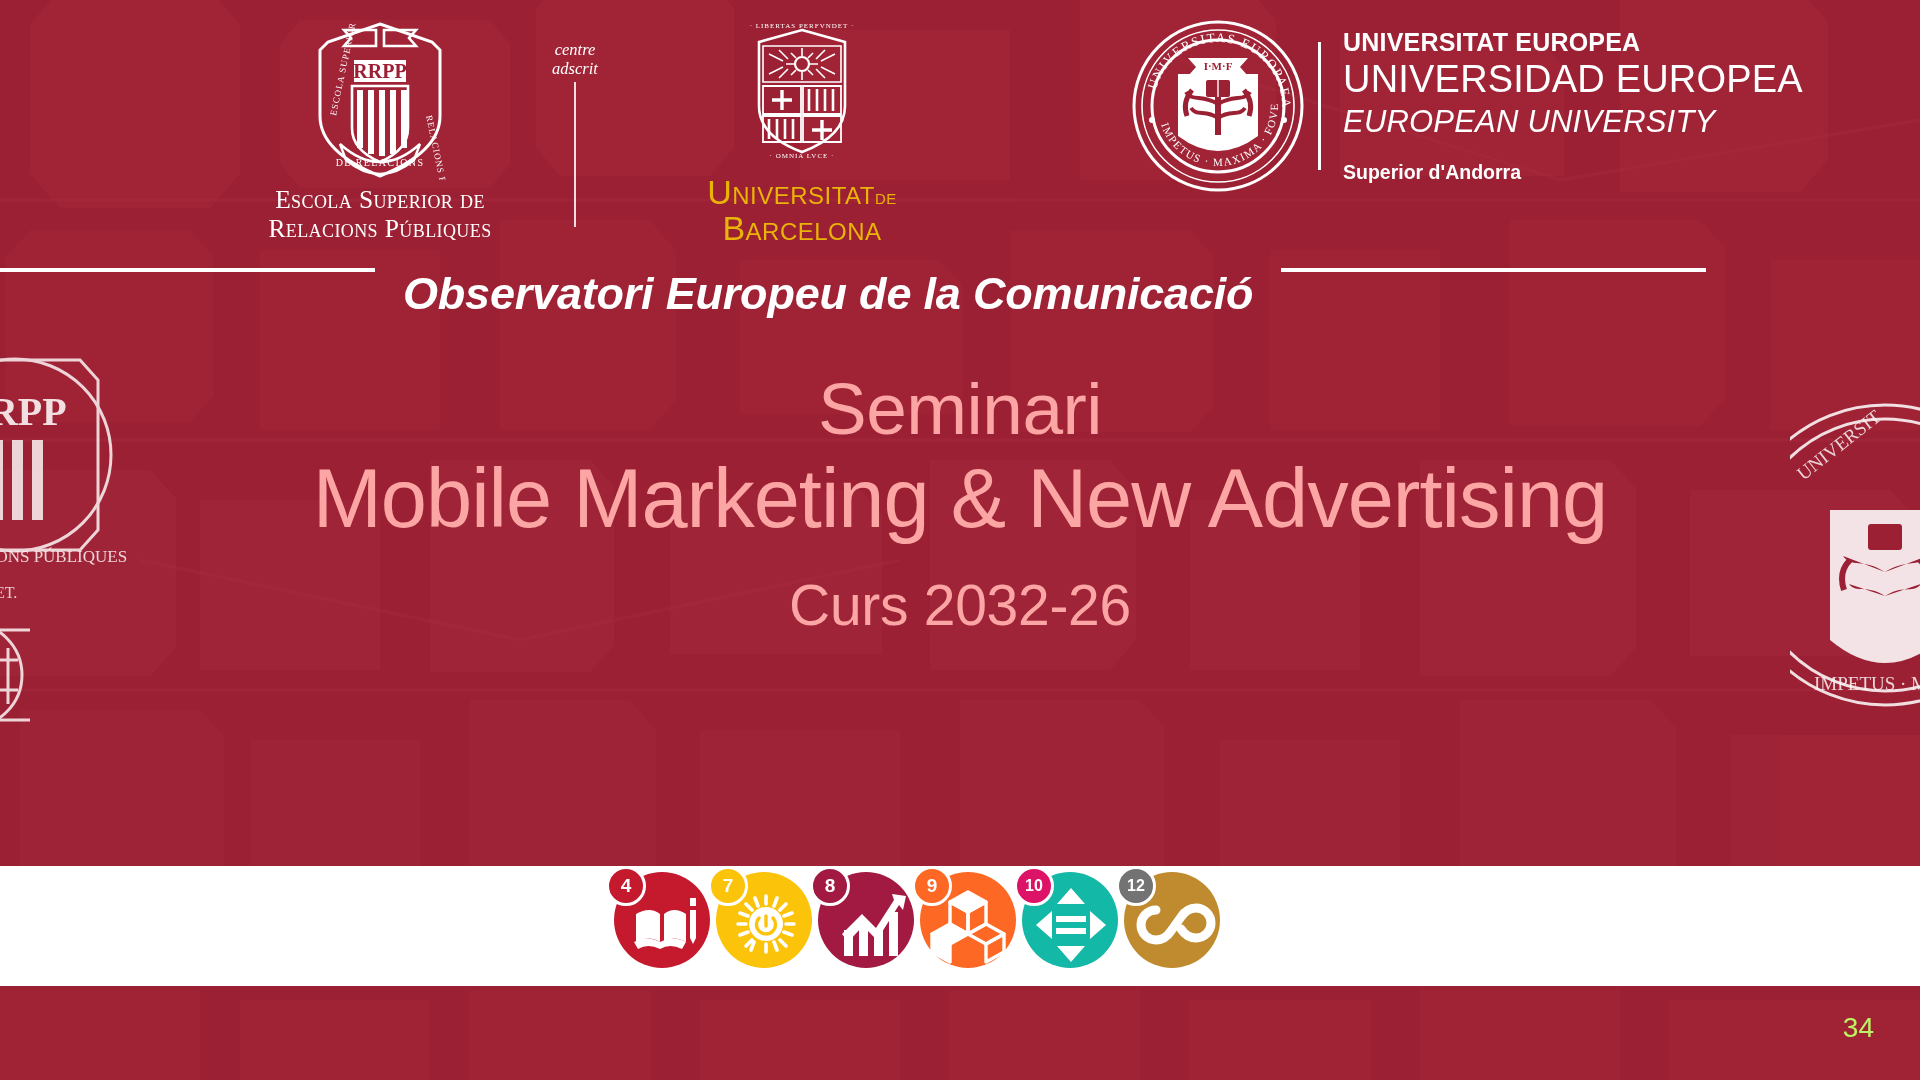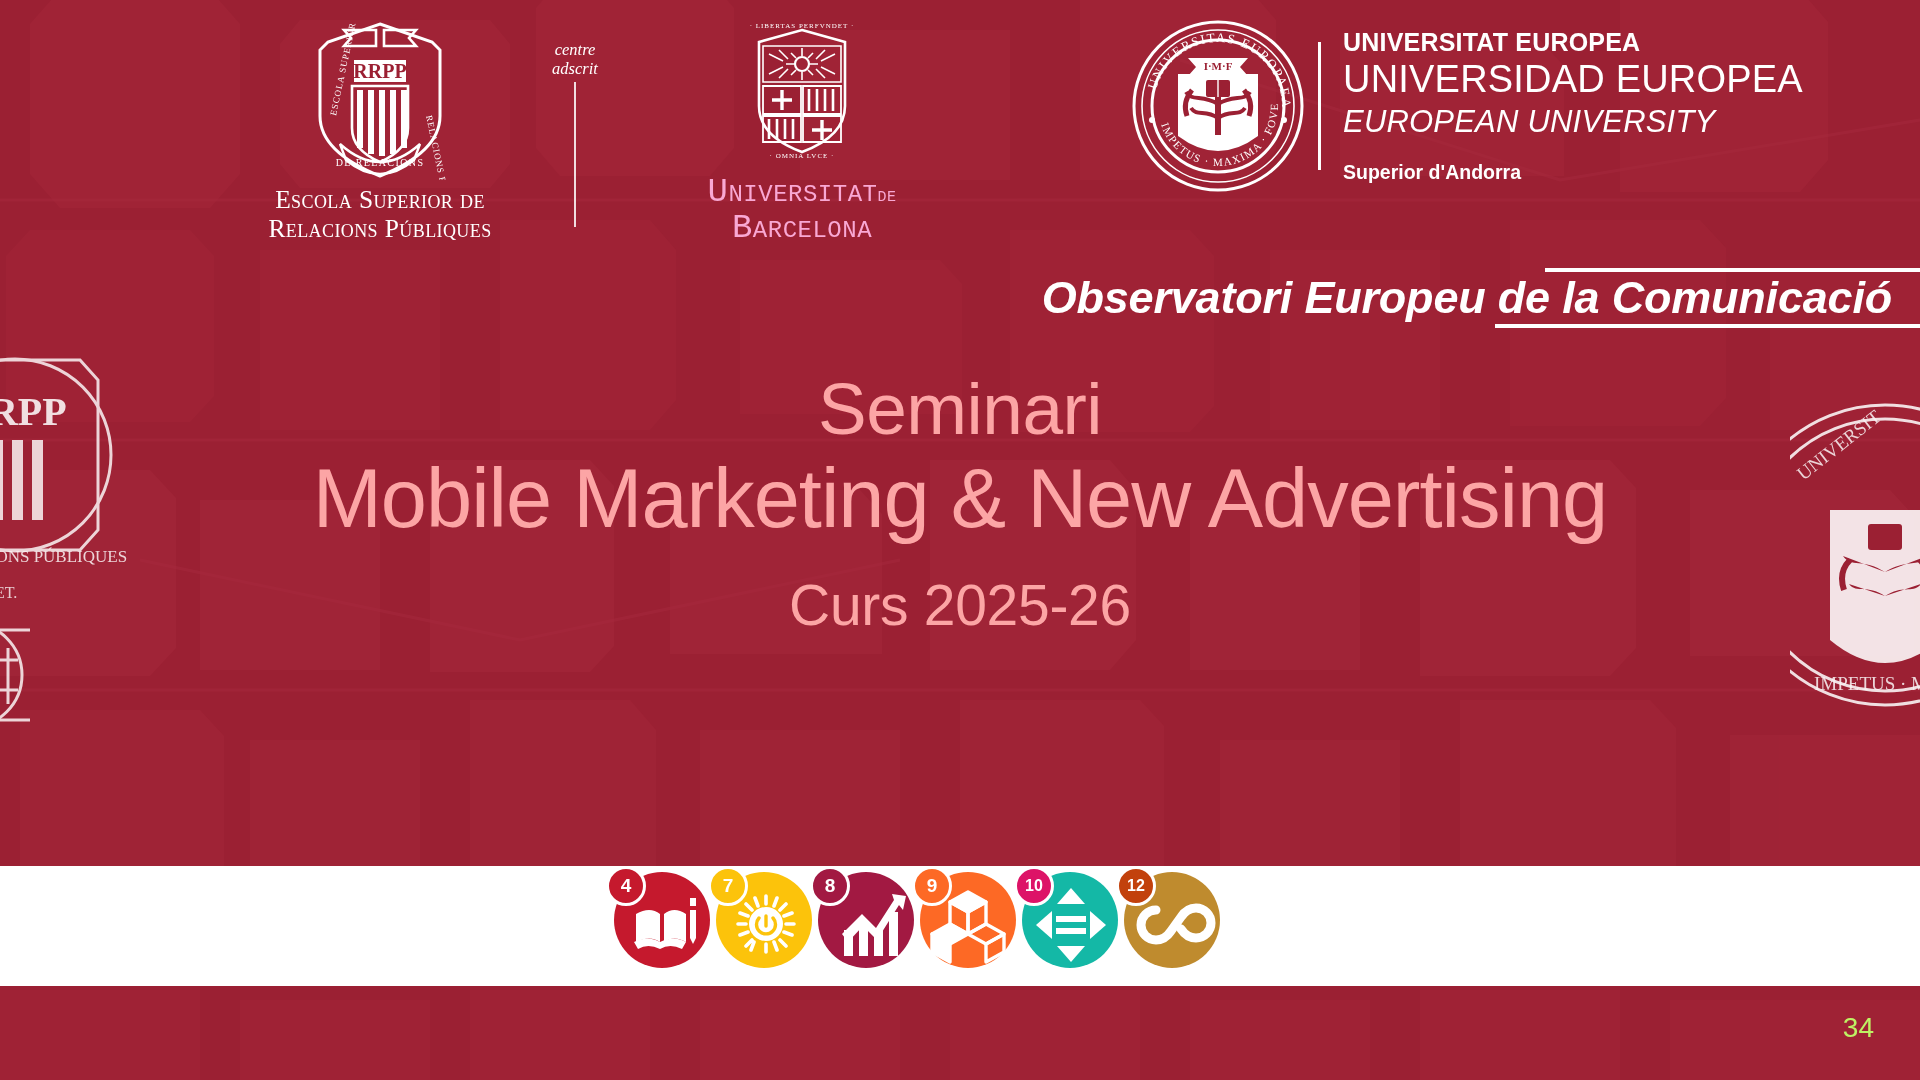--- a/index.html
+++ b/index.html
@@ -45,8 +45,8 @@
   .ub{width:300px;display:flex;flex-direction:column;align-items:center;margin-left:-28px;}
   .ub-mark{width:106px;height:140px;}
   .ub-name{
-    margin-top:14px;color:#f9a8d4;text-align:center;
-    font-family:Liberation Mono, monospace;
+    margin-top:14px;color:#eab308;text-align:center;
+    font-family:Liberation Sans, sans-serif;
     font-size:34px;letter-spacing:.5px;line-height:1.06;
     font-variant:small-caps;white-space:nowrap;
   }

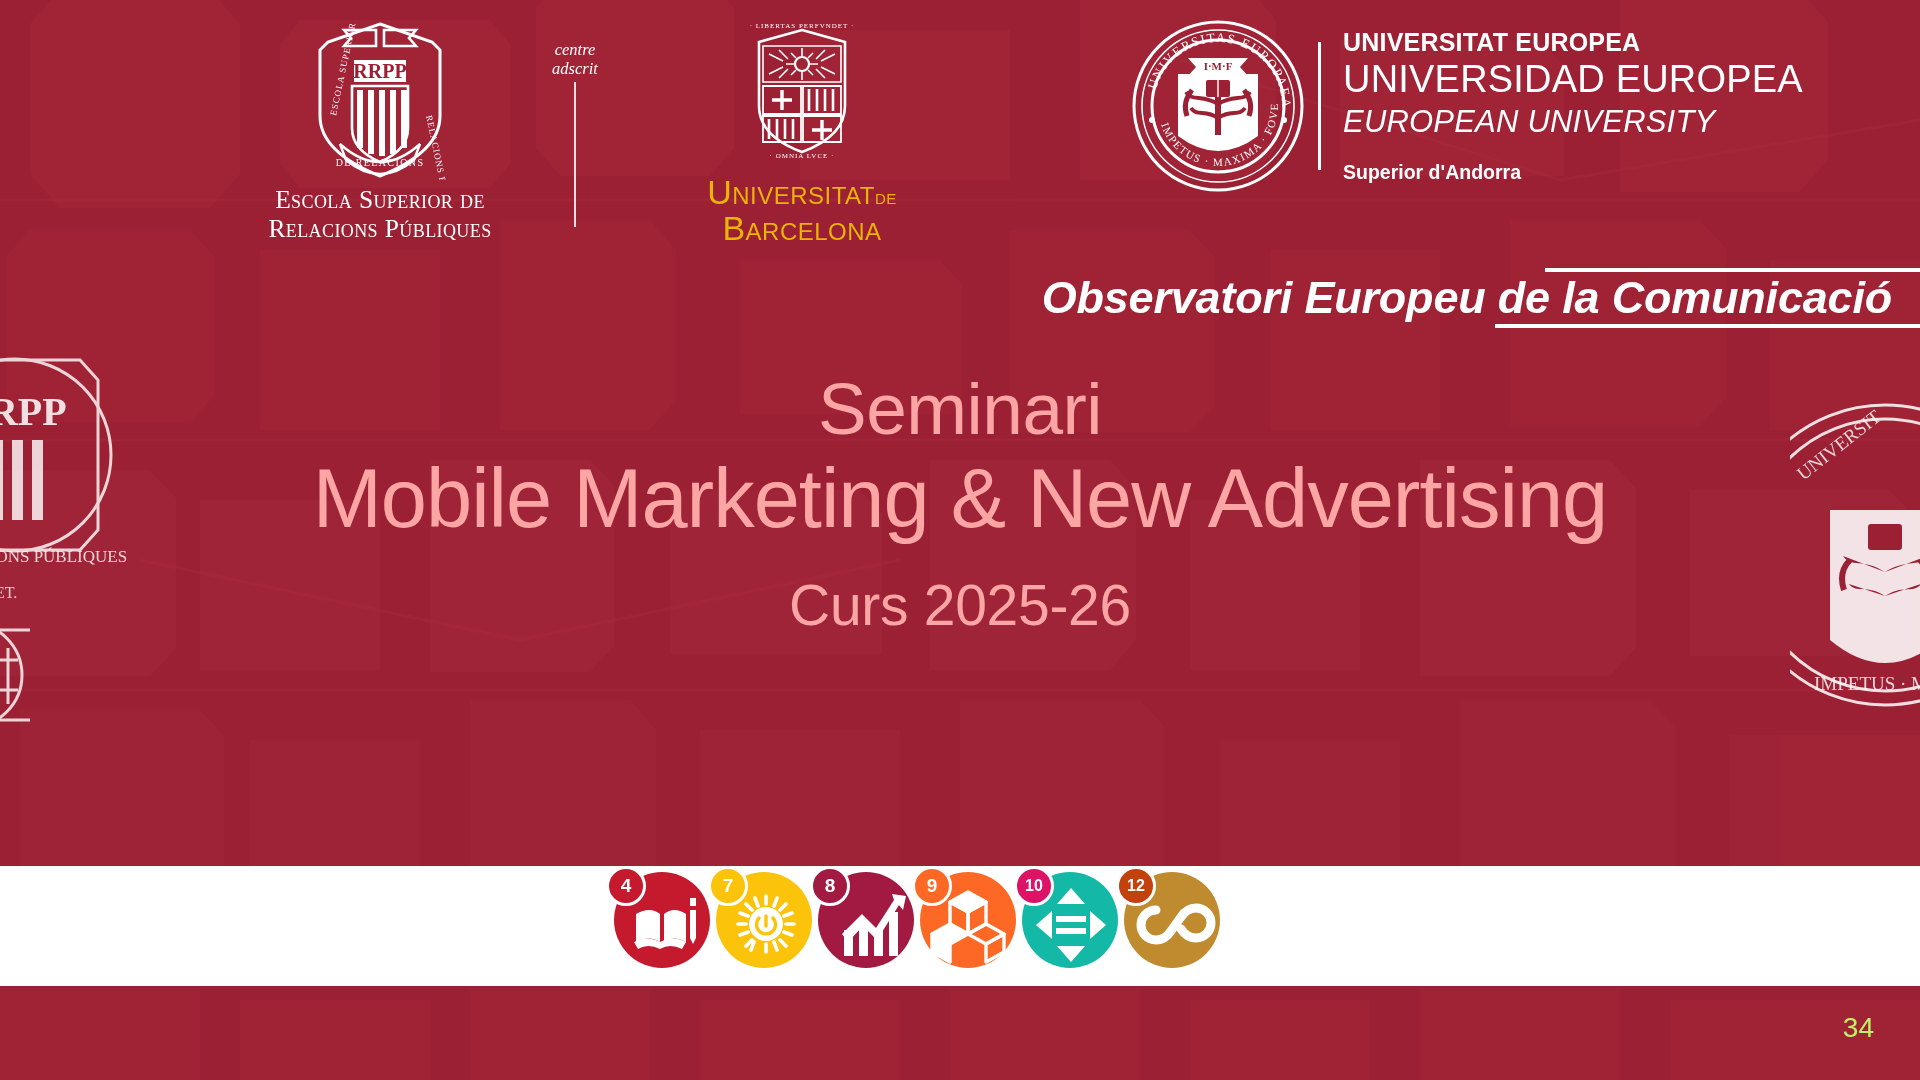--- a/index.html
+++ b/index.html
@@ -62,7 +62,7 @@
   .ue-l4{font-size:19.5px;font-weight:bold;margin-top:21px;}
 
   
-  .band{position:absolute;left:0;top:268px;width:1920px;height:46px;display:flex;align-items:flex-end;flex-direction:column;}
+  .band{position:absolute;left:0;top:268px;width:1920px;height:46px;display:flex;align-items:flex-start;}
   .band-rule{height:4px;background:#fff;flex:none;}
   .band-rule.left{width:375px;}
   .band-rule.right{width:425px;}

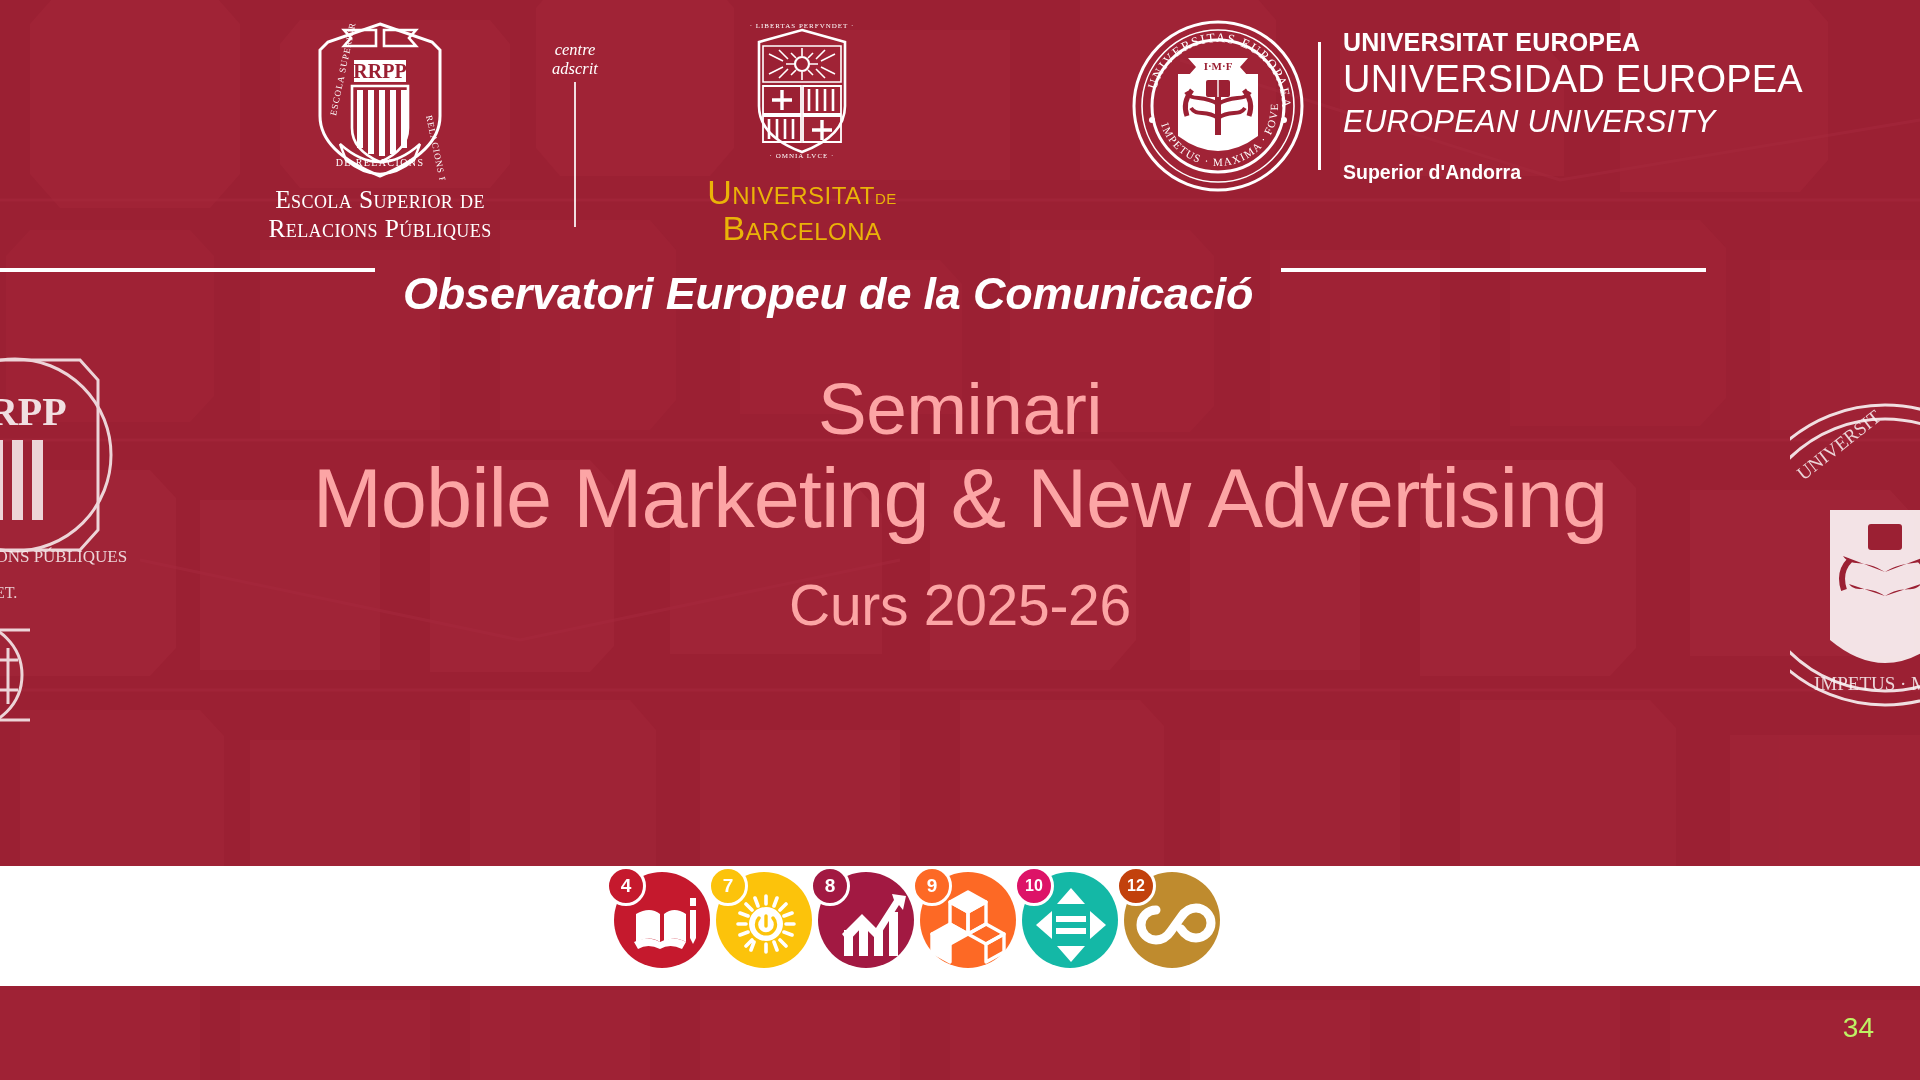--- a/index.html
+++ b/index.html
@@ -335,7 +335,7 @@
   <div class="titles">
     <div class="t-pre">Seminari</div>
     <div class="t-main">Mobile Marketing &amp; New Advertising</div>
-    <div class="t-sub">Curs 2025-26</div>
+    <div class="t-sub">Curs 2032-26</div>
   </div>
 
   <div class="white-strip"></div>

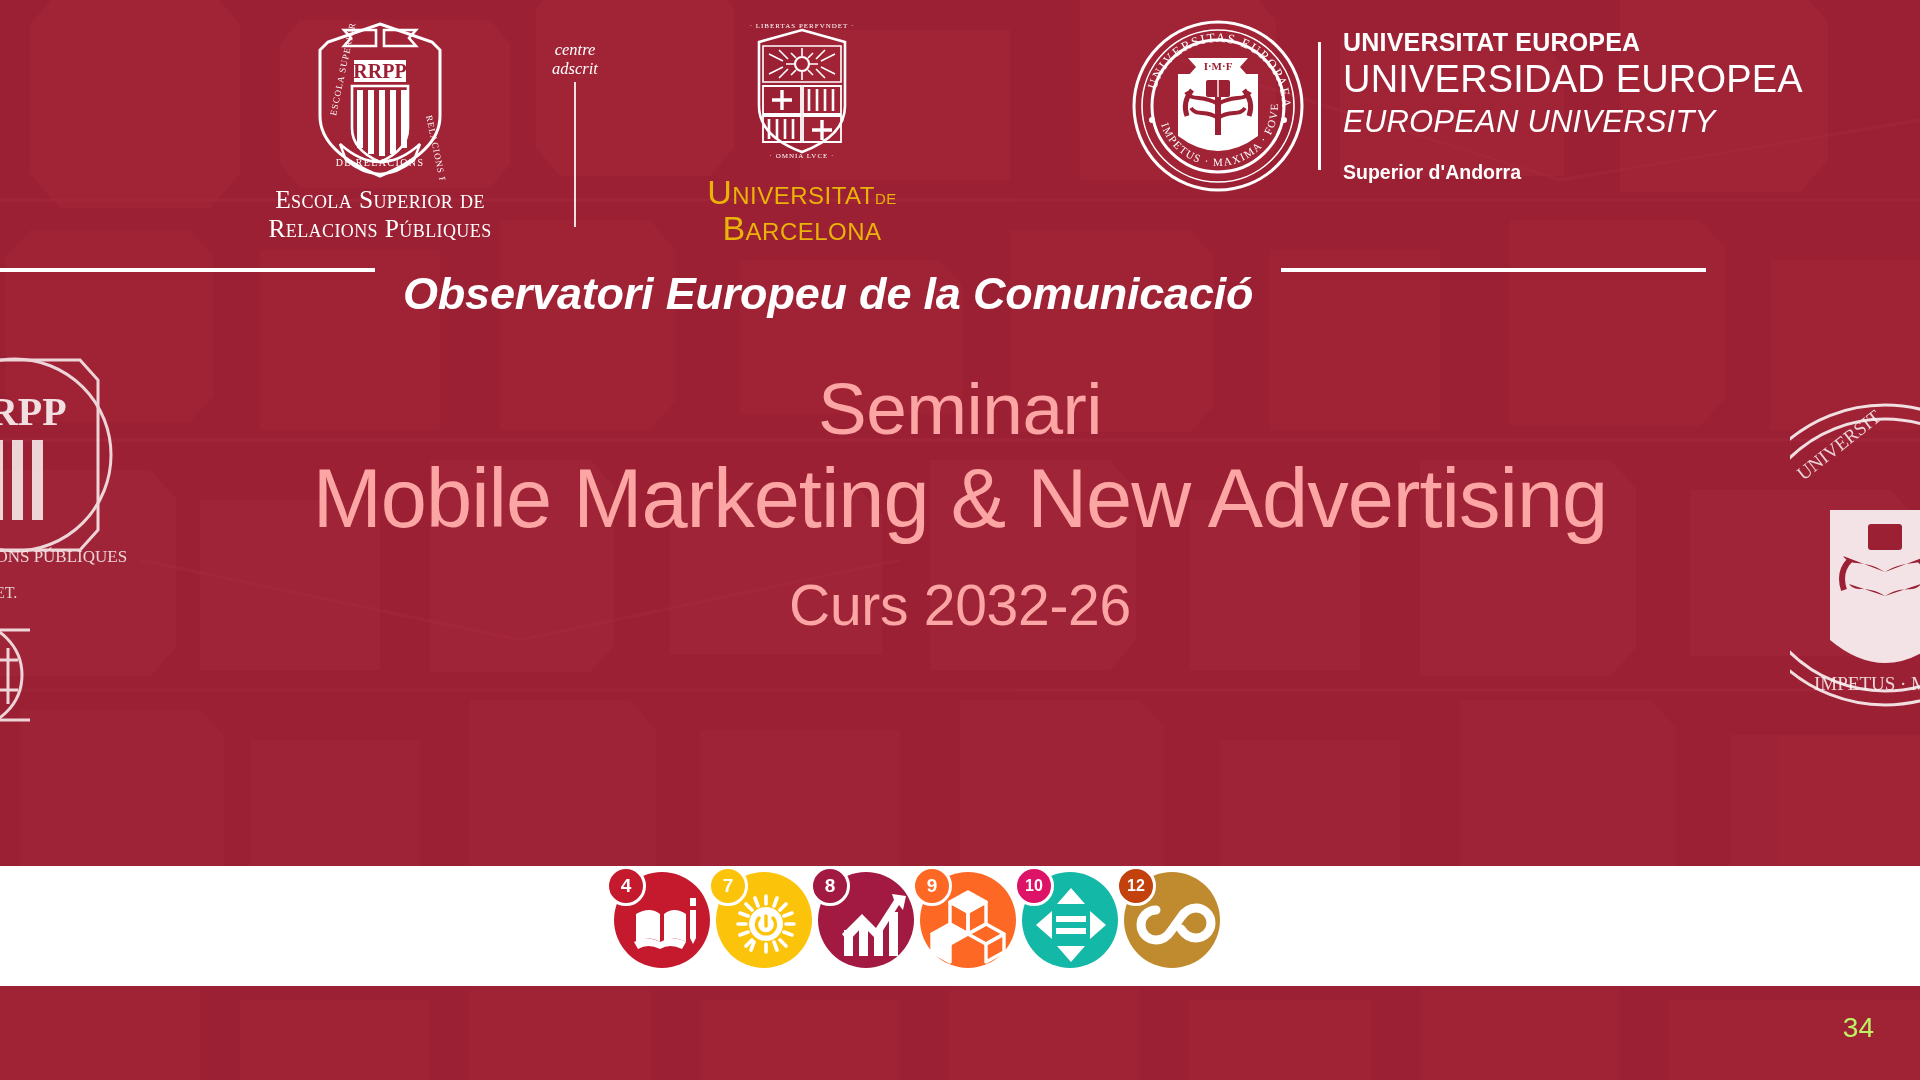--- a/index.html
+++ b/index.html
@@ -437,7 +437,7 @@
           </g>
         </svg>
       </div>
-      <div class="num small" style="background:#c2410c">12</div>
+      <div class="num small" style="background:#737373">12</div>
     </div>
 
   </div>

